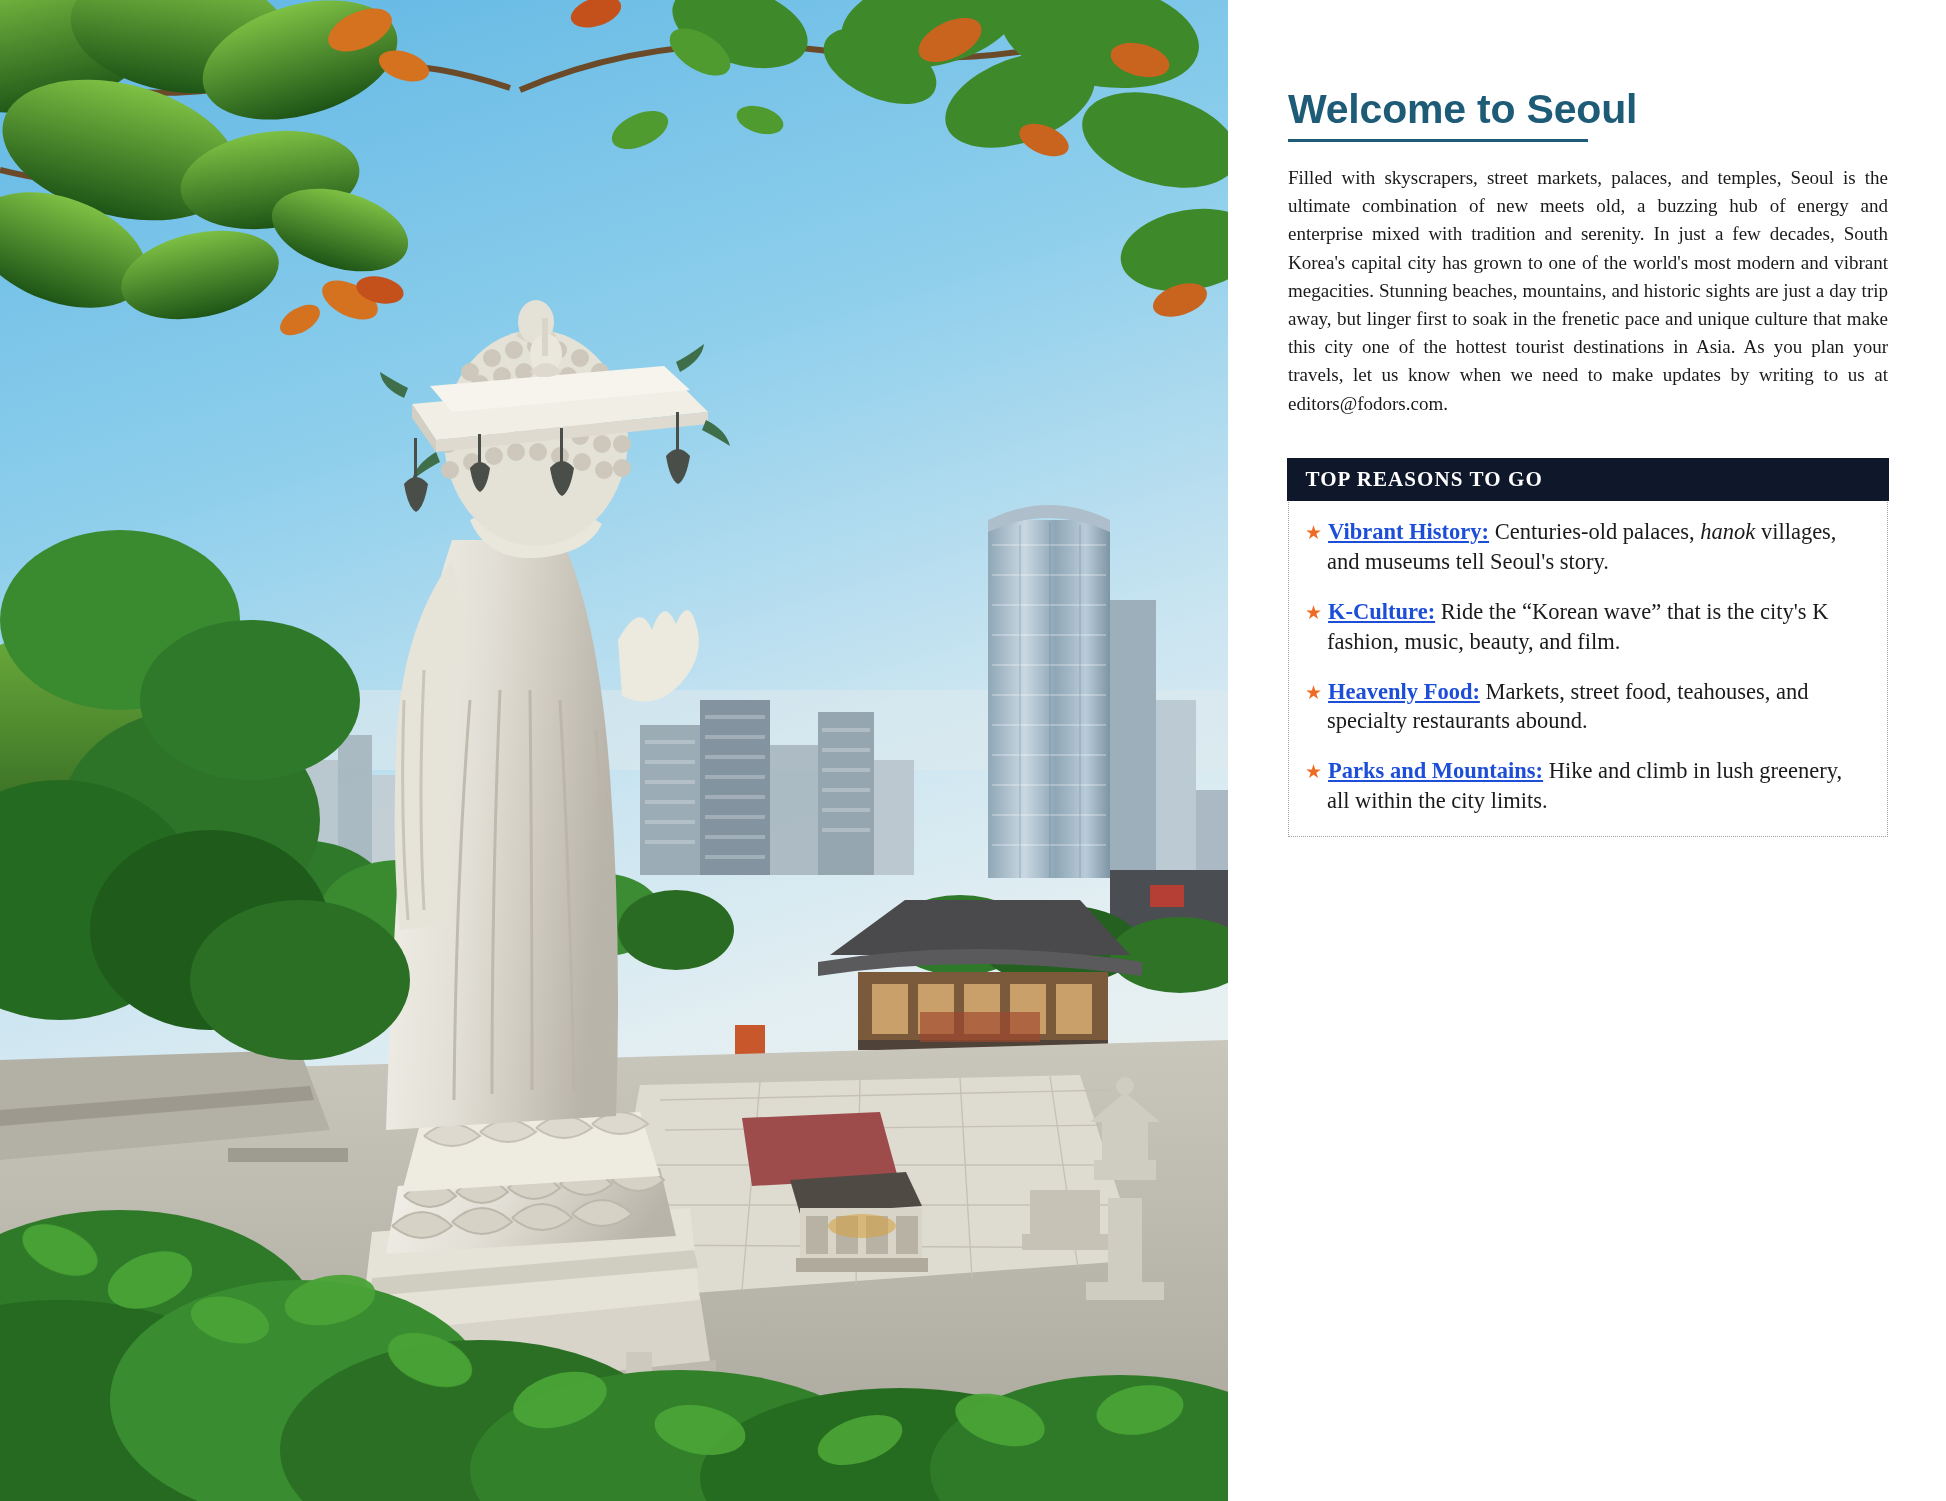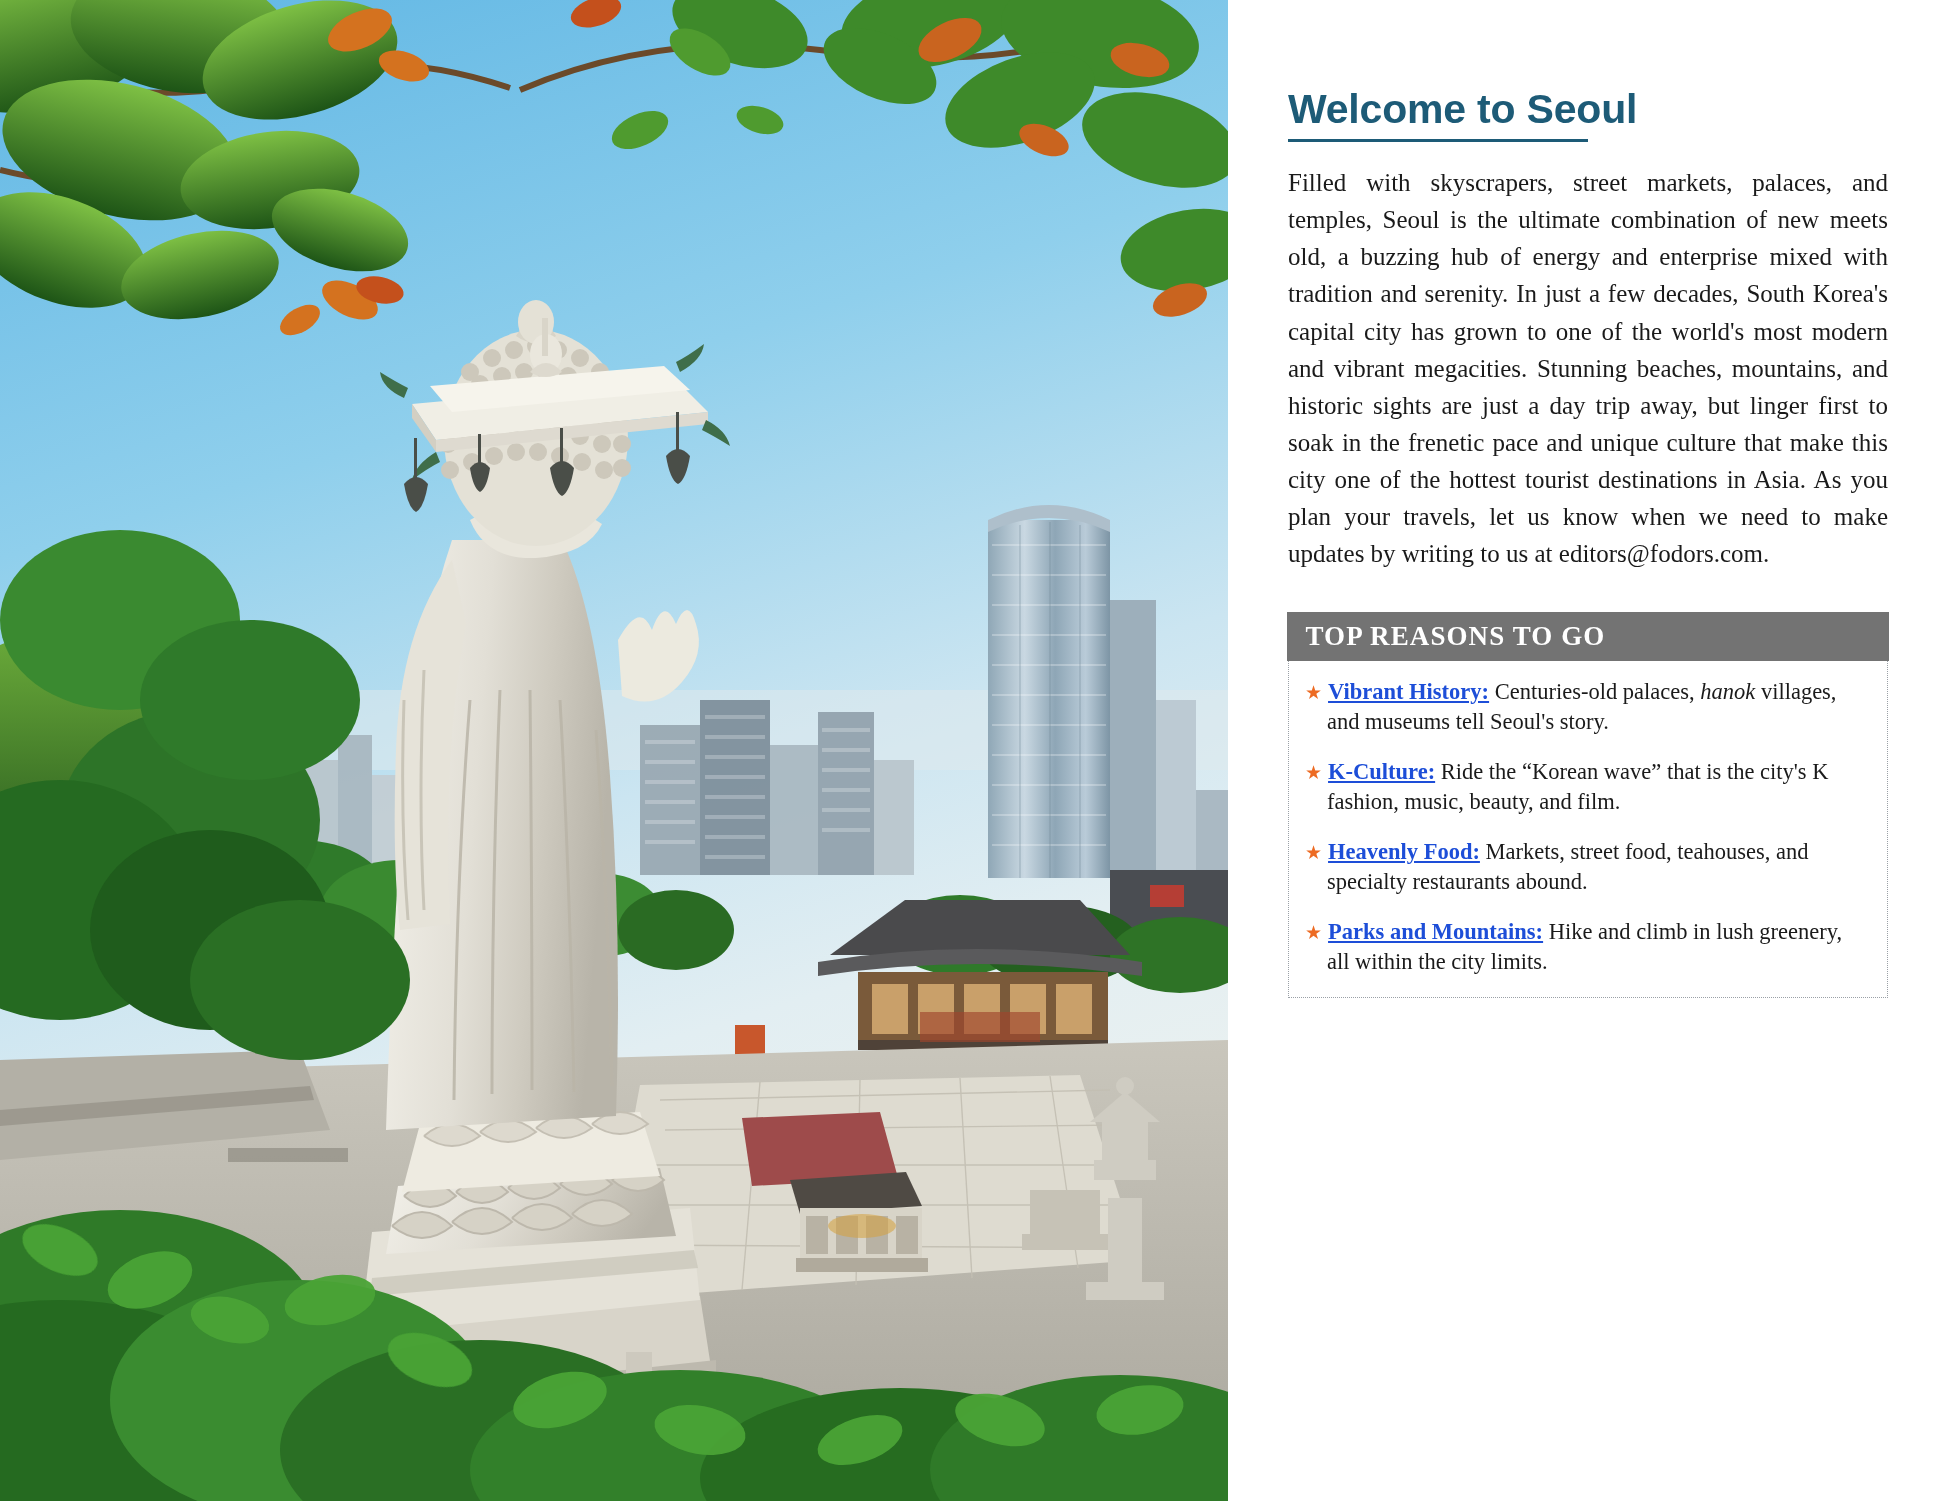--- a/index.html
+++ b/index.html
@@ -52,7 +52,7 @@
   }
   p.intro {
     margin: 0;
-    font-size: 25px;
+    font-size: 19px;
     line-height: 1.485;
     color: #1a1a1a;
     text-align: justify;

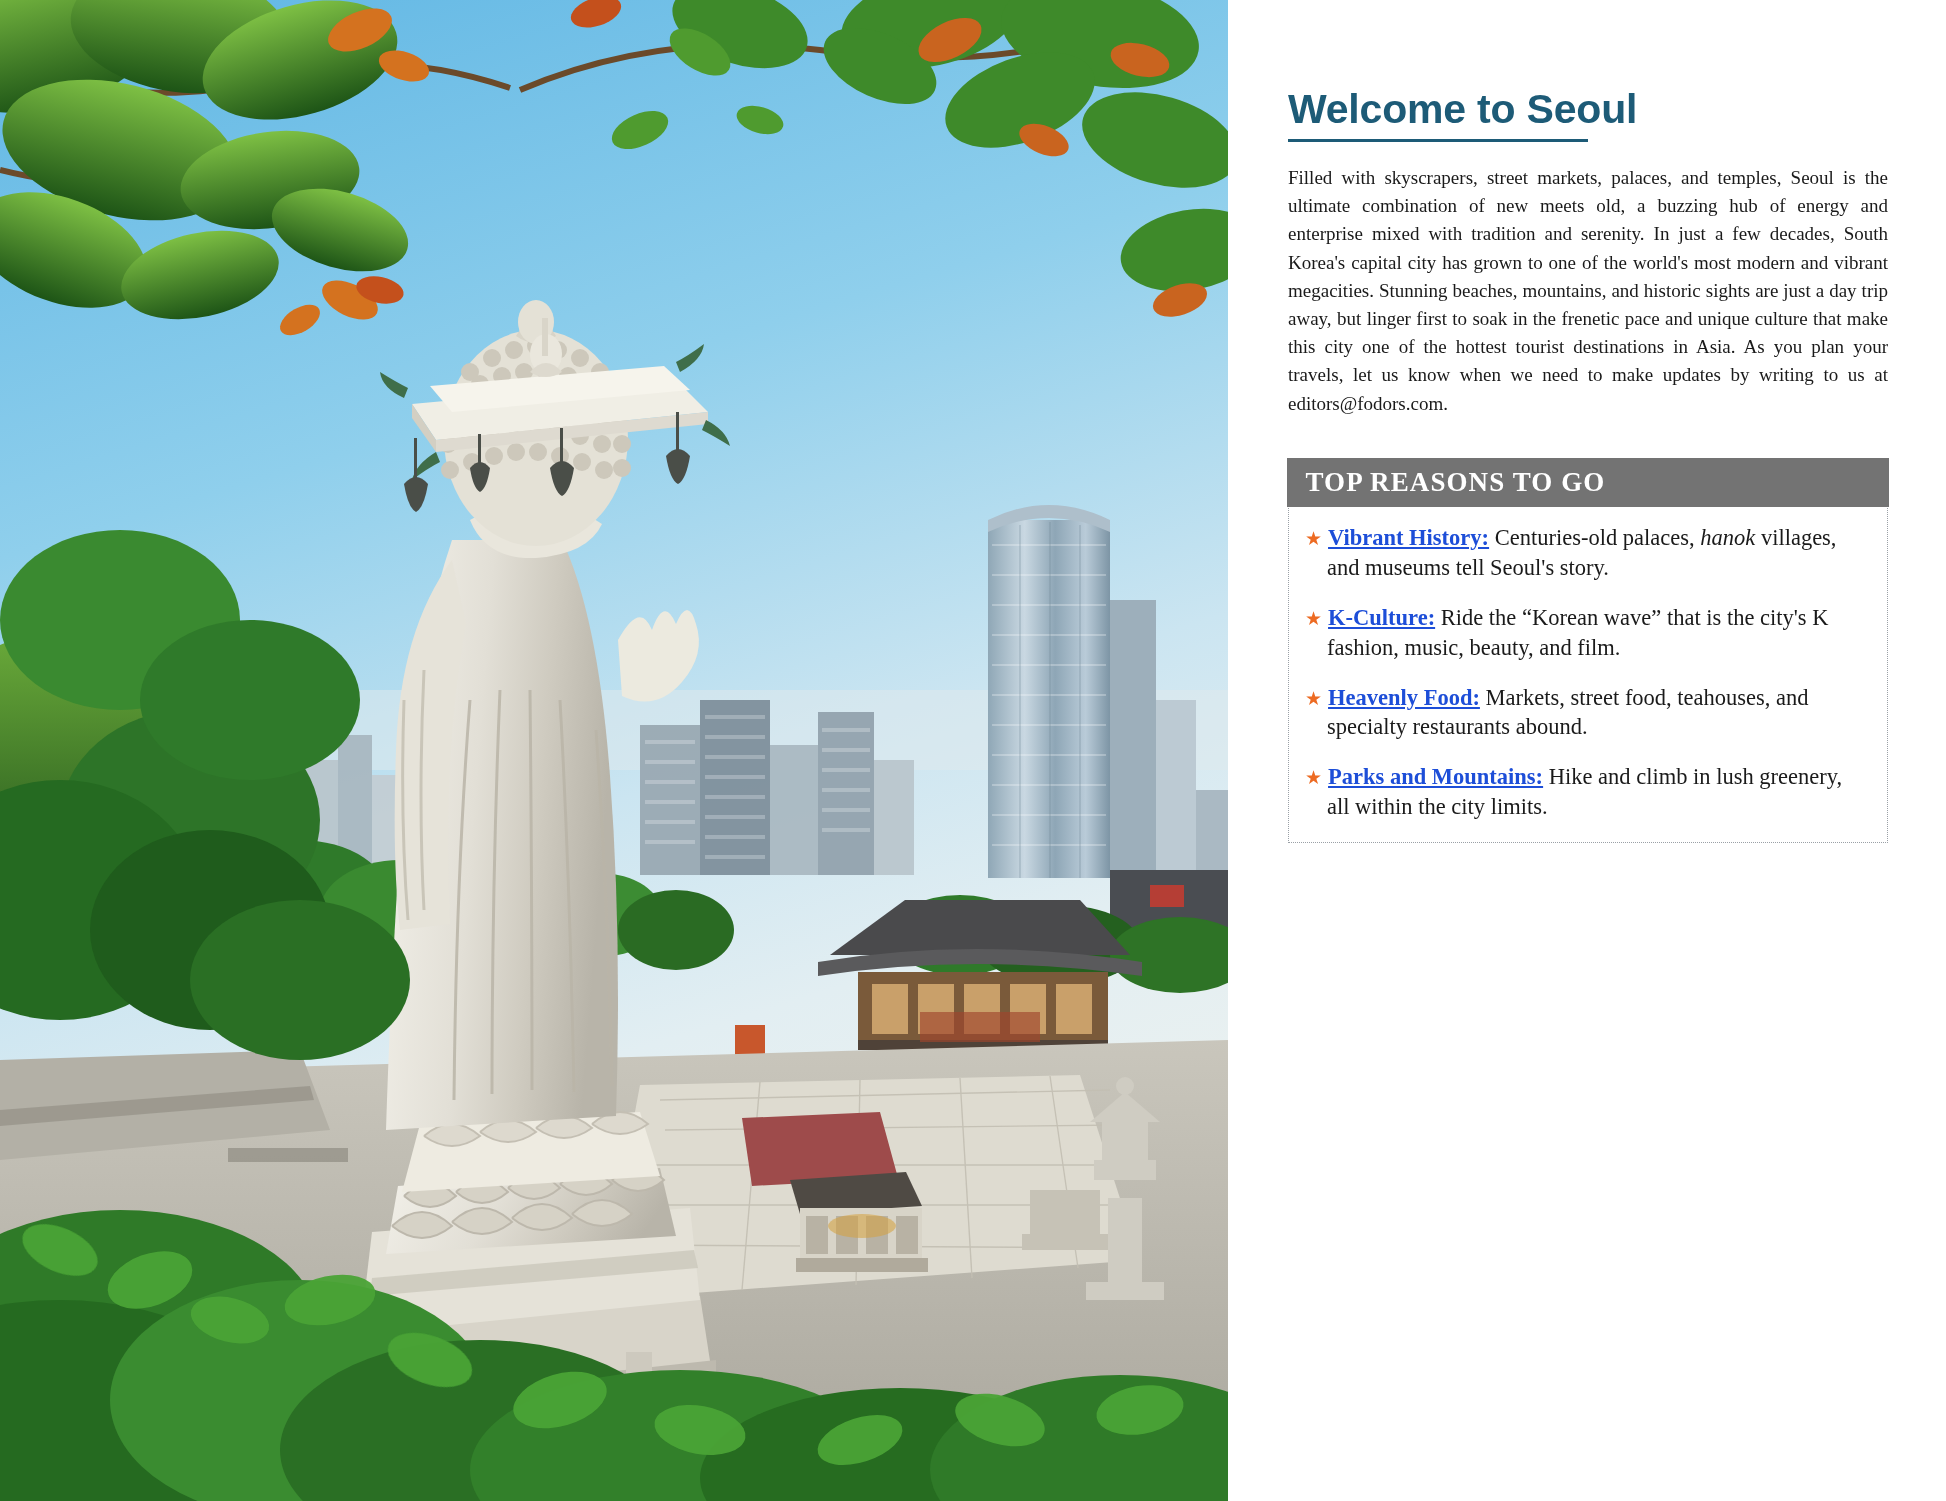--- a/index.html
+++ b/index.html
@@ -67,11 +67,11 @@
     width: 600px;
   }
   .reasons-head {
-    background: #737373;
+    background: #0f172a;
     color: #ffffff;
     font-family: "Liberation Serif", serif;
     font-weight: 700;
-    font-size: 27px;
+    font-size: 21px;
     letter-spacing: 1.1px;
     padding: 9px 0 9px 18px;
     margin: 0 -1.6px;

